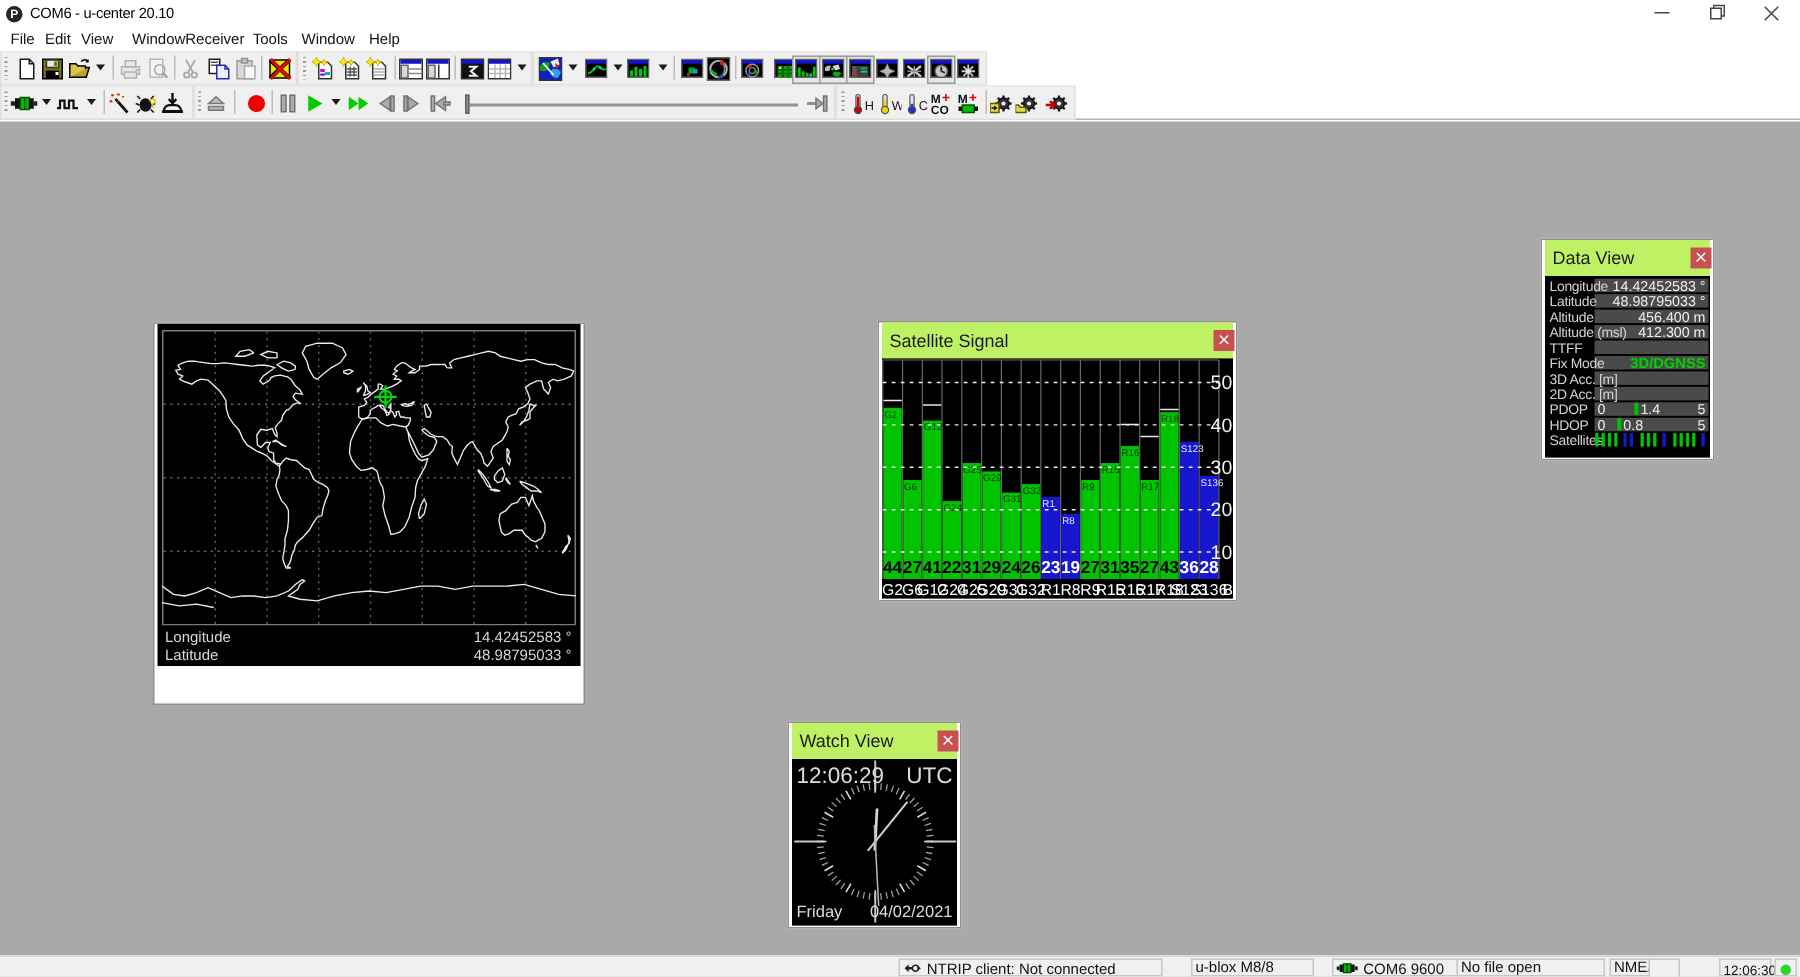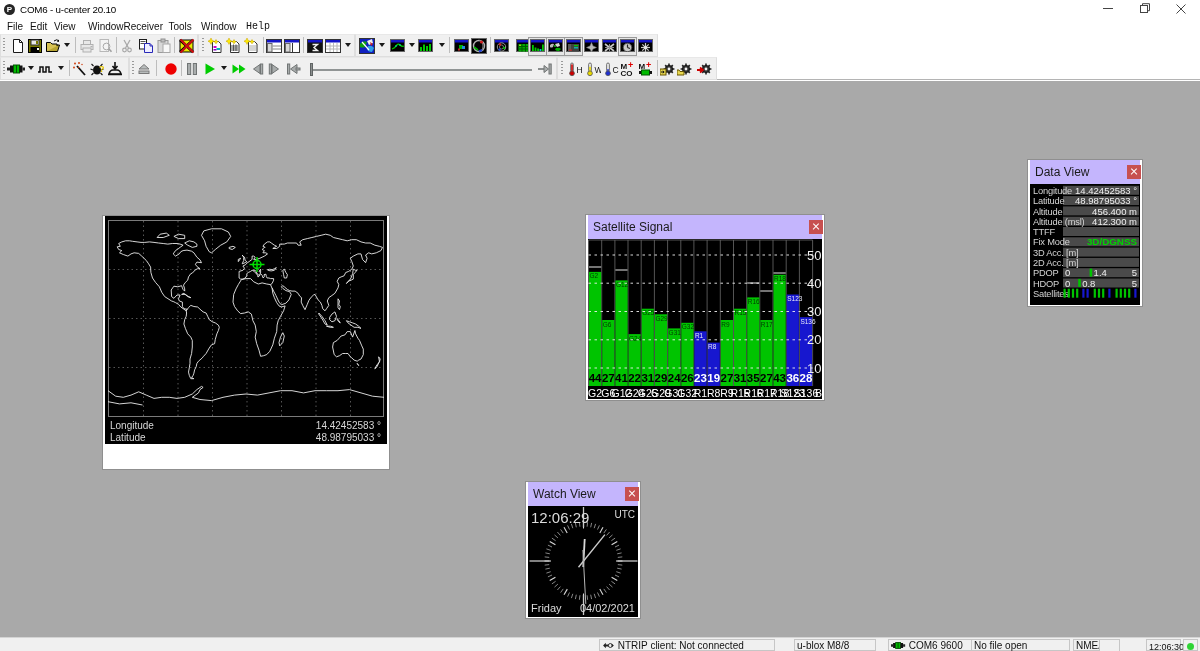--- a/index.html
+++ b/index.html
@@ -55,7 +55,7 @@
     <span style="left:123.5px;">Receiver</span>
     <span style="left:168.5px;">Tools</span>
     <span style="left:201px;">Window</span>
-    <span style="left:246px;font-family:Liberation Mono, monospace;">Help</span>
+    <span style="left:246px;">Help</span>
   </div>
   <div id="dock1">
     <div class="tbsec" style="left:0px; width:198px;"></div>

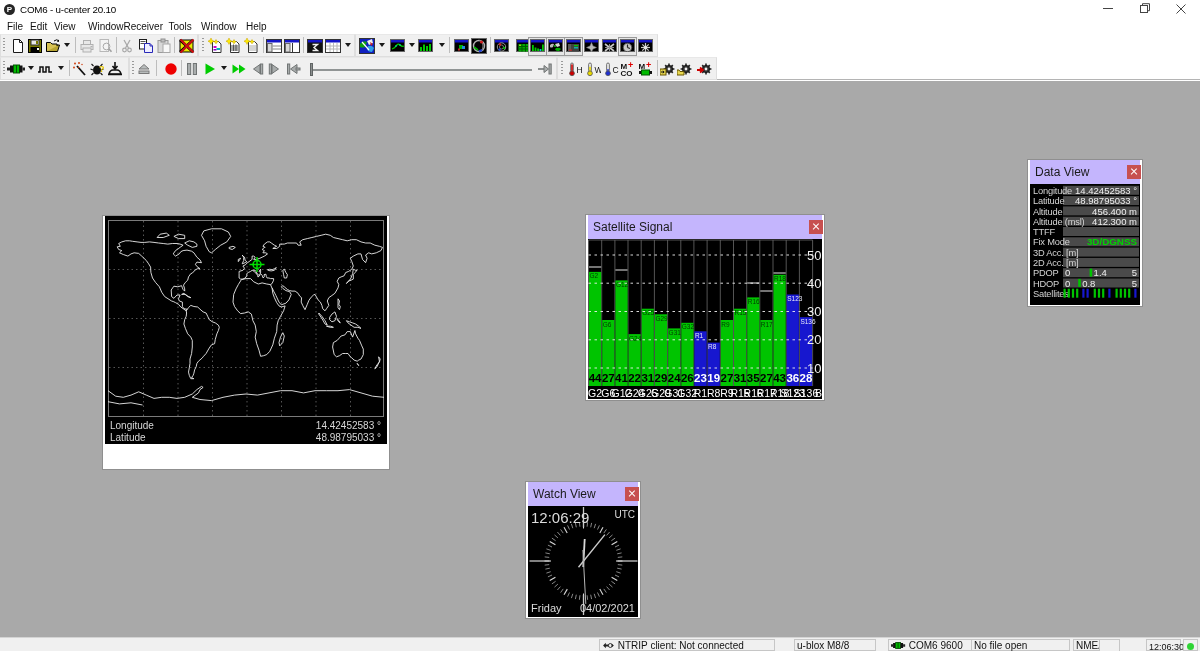--- a/index.html
+++ b/index.html
@@ -20,7 +20,7 @@
 .darr { position:absolute; width:0; height:0; border-left:3.5px solid transparent; border-right:3.5px solid transparent; border-top:4px solid #1a1a1a; top:9px; }
 #workspace { position:absolute; left:0; top:81px; width:1200px; height:556px; background:#a9a9a9; }
 .win { position:absolute; background:#fff; border:1px solid #8f8f8f; padding:0 2px 2px 2px; }
-.wtitle { position:relative; height:24px; background:#c4b5fd;text-decoration:underline; }
+.wtitle { position:relative; height:24px; background:#bef264;text-decoration:underline; }
 .wtitle .wt { position:absolute; left:5px; top:5px; font-size:12px; color:#1a1a1a; }
 .wclose { position:absolute; right:-1px; top:5px; width:14px; height:14px; background:#c75050; }
 .wclose:before, .wclose:after { content:""; position:absolute; left:3px; top:6.4px; width:8px; height:1.3px; background:#fff; }

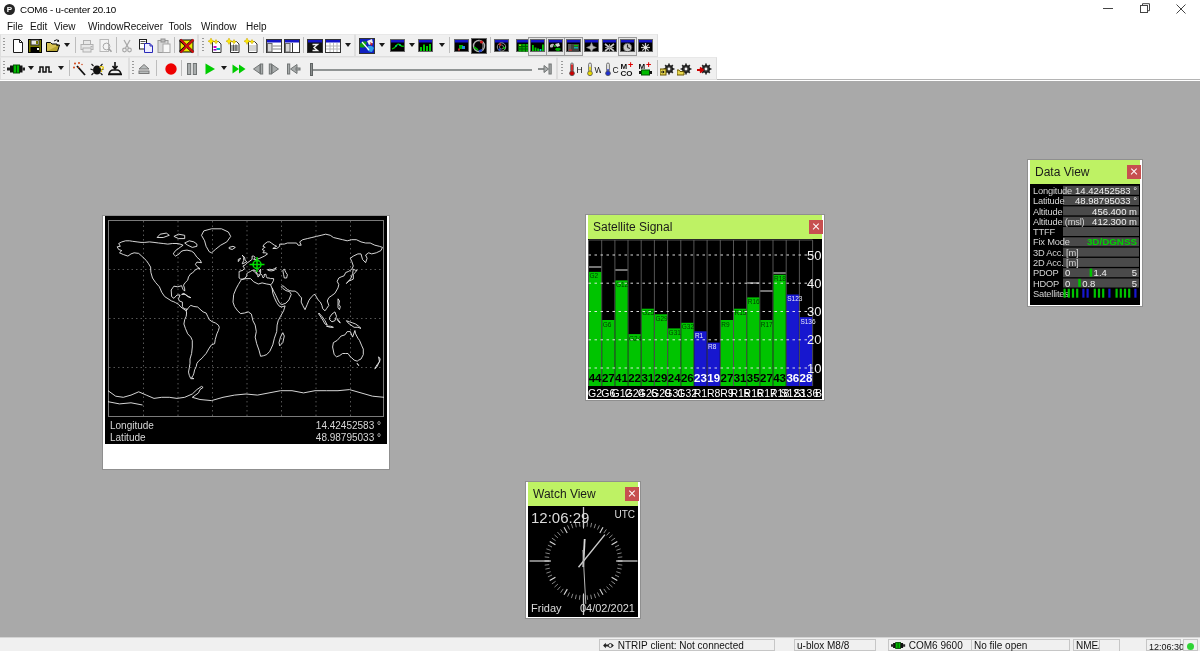--- a/index.html
+++ b/index.html
@@ -806,7 +806,7 @@
             <line x1="54.9" y1="44.0" x2="57.8" y2="97.9" stroke="#b8b8b8" stroke-width="1"></line>
           </svg>
           <div style="position:absolute;left:3px;top:3px;font-size:15px;color:#dcdcdc;">12:06:29</div>
-          <div style="position:absolute;right:3px;top:3px;font-size:10px;color:#dcdcdc;">UTC</div>
+          <div style="position:absolute;right:3px;top:3px;font-size:15px;color:#dcdcdc;">UTC</div>
           <div style="position:absolute;left:3px;bottom:3px;font-size:11px;color:#dcdcdc;">Friday</div>
           <div style="position:absolute;right:3px;bottom:3px;font-size:11px;color:#dcdcdc;">04/02/2021</div>
         </div>

